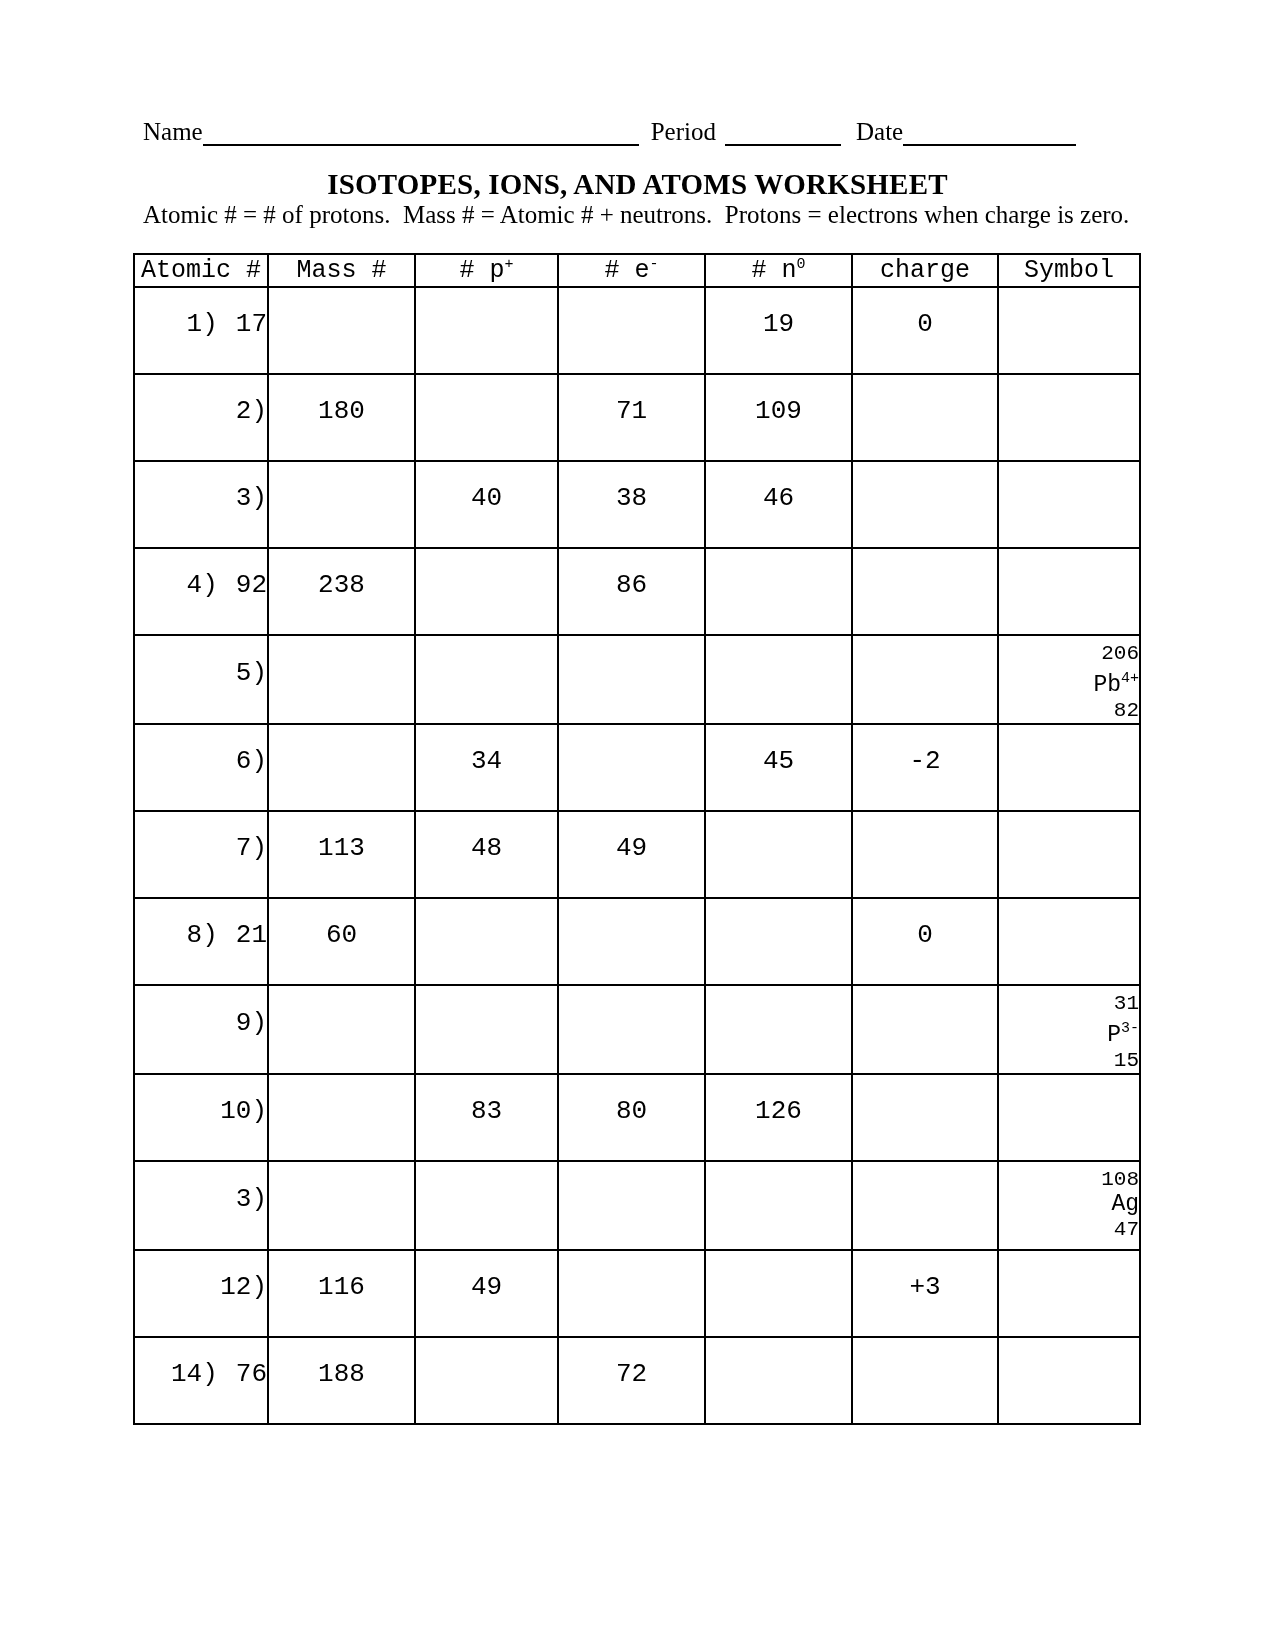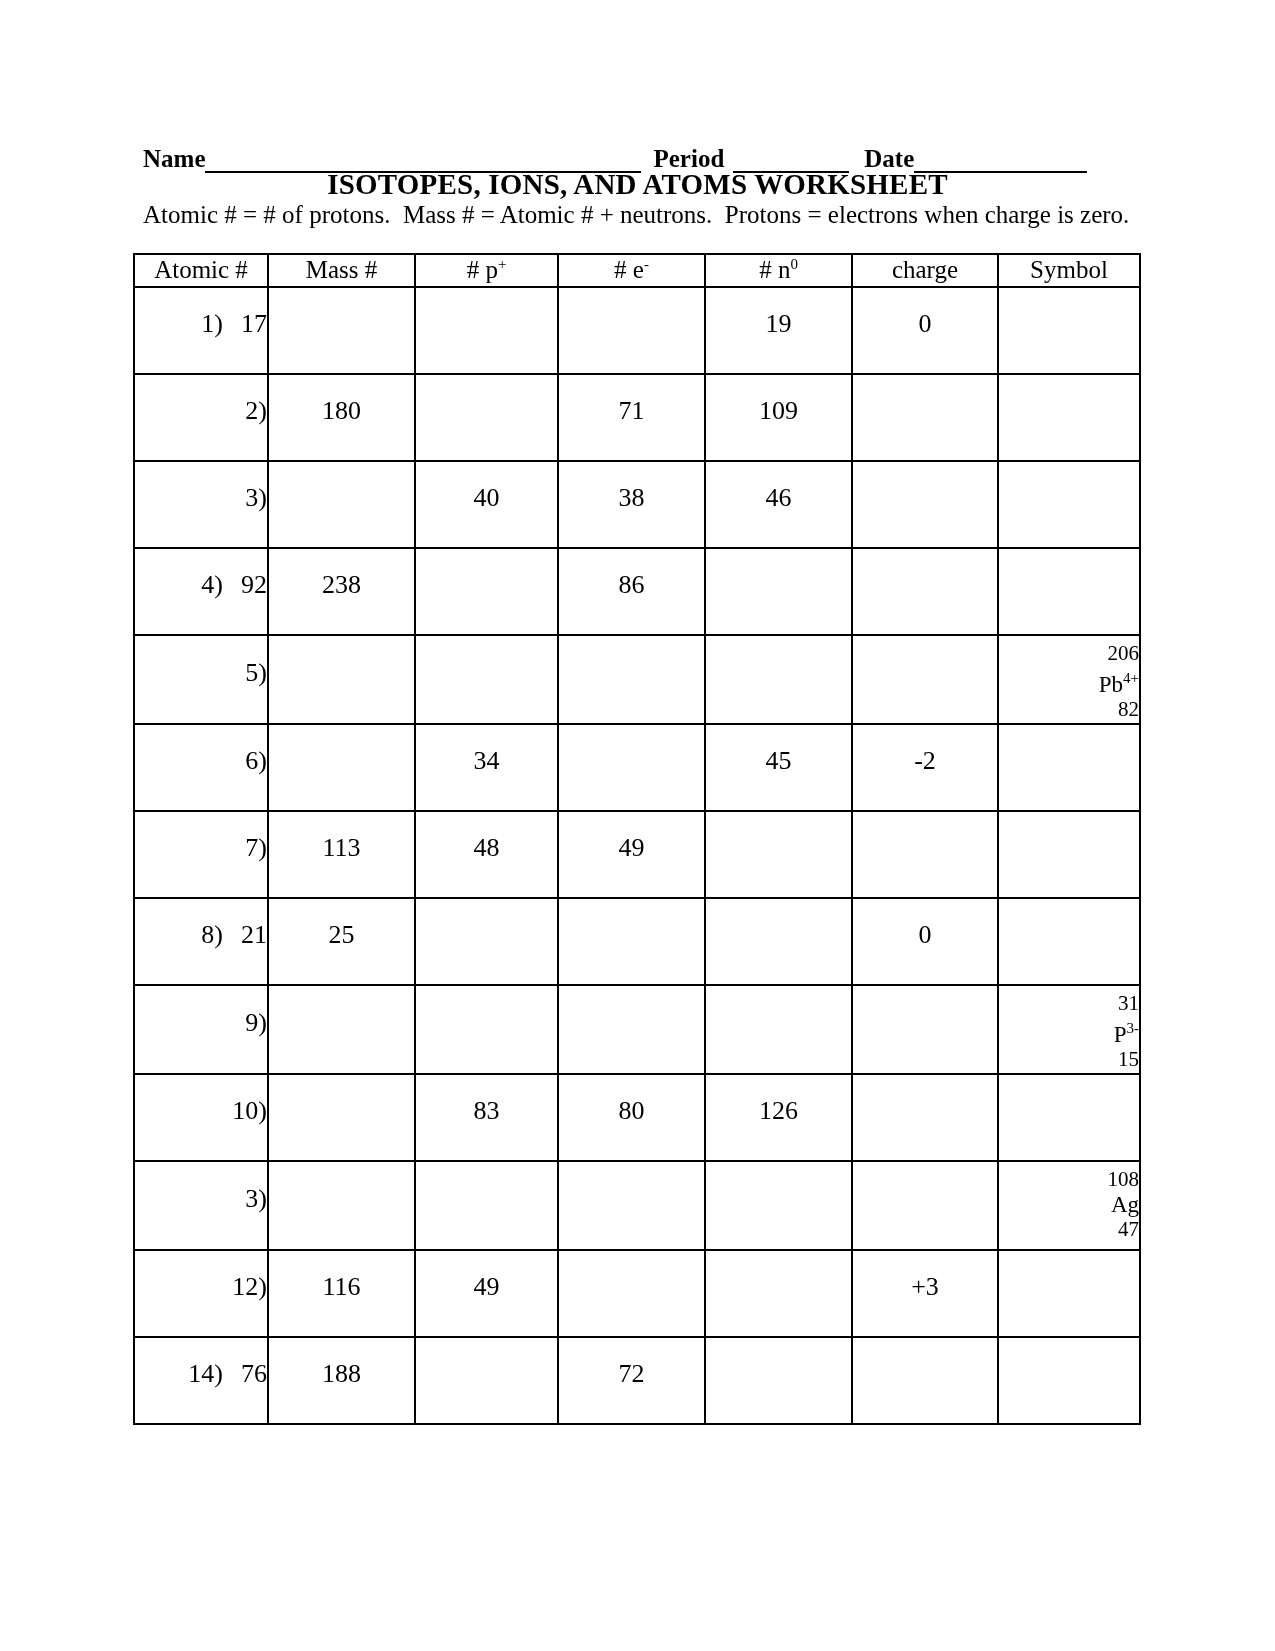--- a/index.html
+++ b/index.html
@@ -17,12 +17,11 @@
   .topline {
     position: absolute;
     left: 143px;
-    top: 144px;
+    top: 117px;
     display: flex;
     font-size: 25px;
     line-height: 29px;
     white-space: nowrap;
-    font-weight: bold;
   }
   .blank {
     display: inline-block;

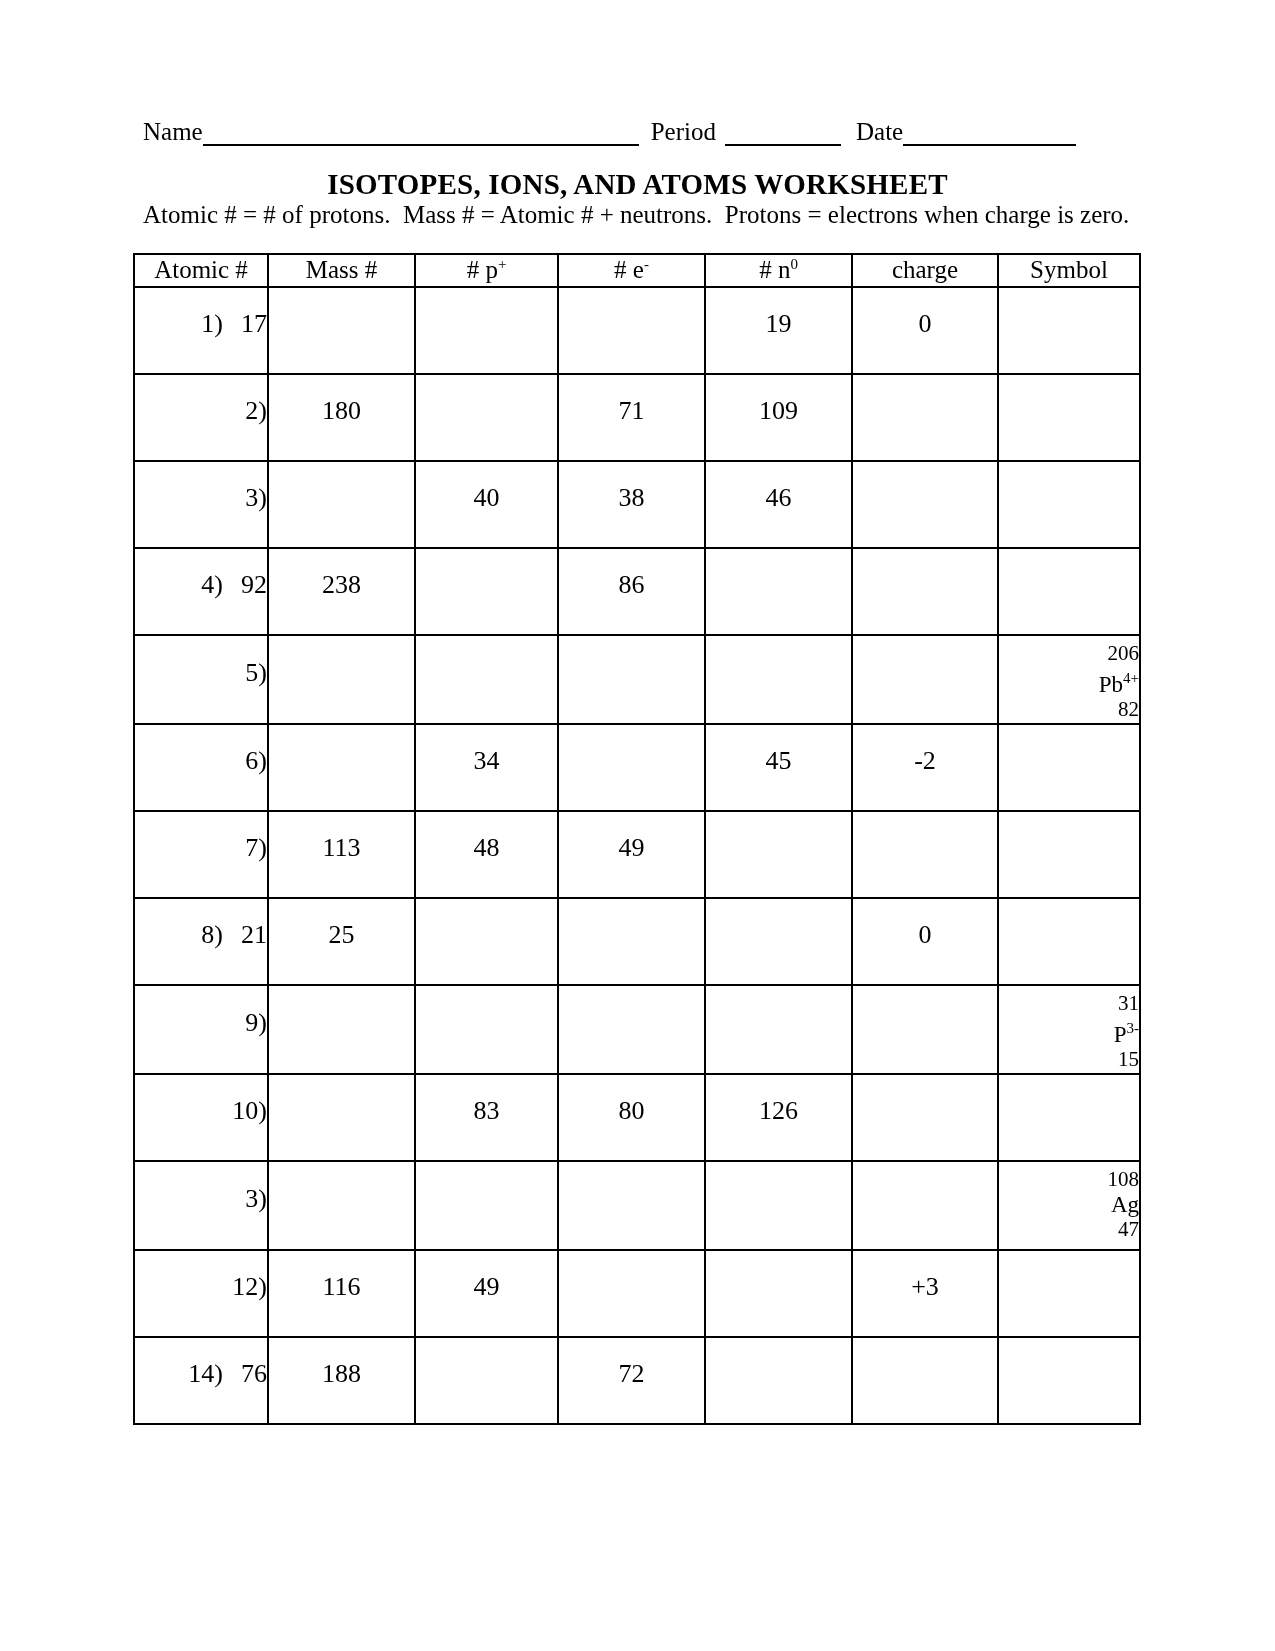--- a/index.html
+++ b/index.html
@@ -62,6 +62,7 @@
     width: 1006px;
     border-collapse: collapse;
     table-layout: fixed;
+    font-family: Liberation Mono, monospace;
   }
   table.ws col.c1 { width: 134px; }
   table.ws col.c2 { width: 147px; }

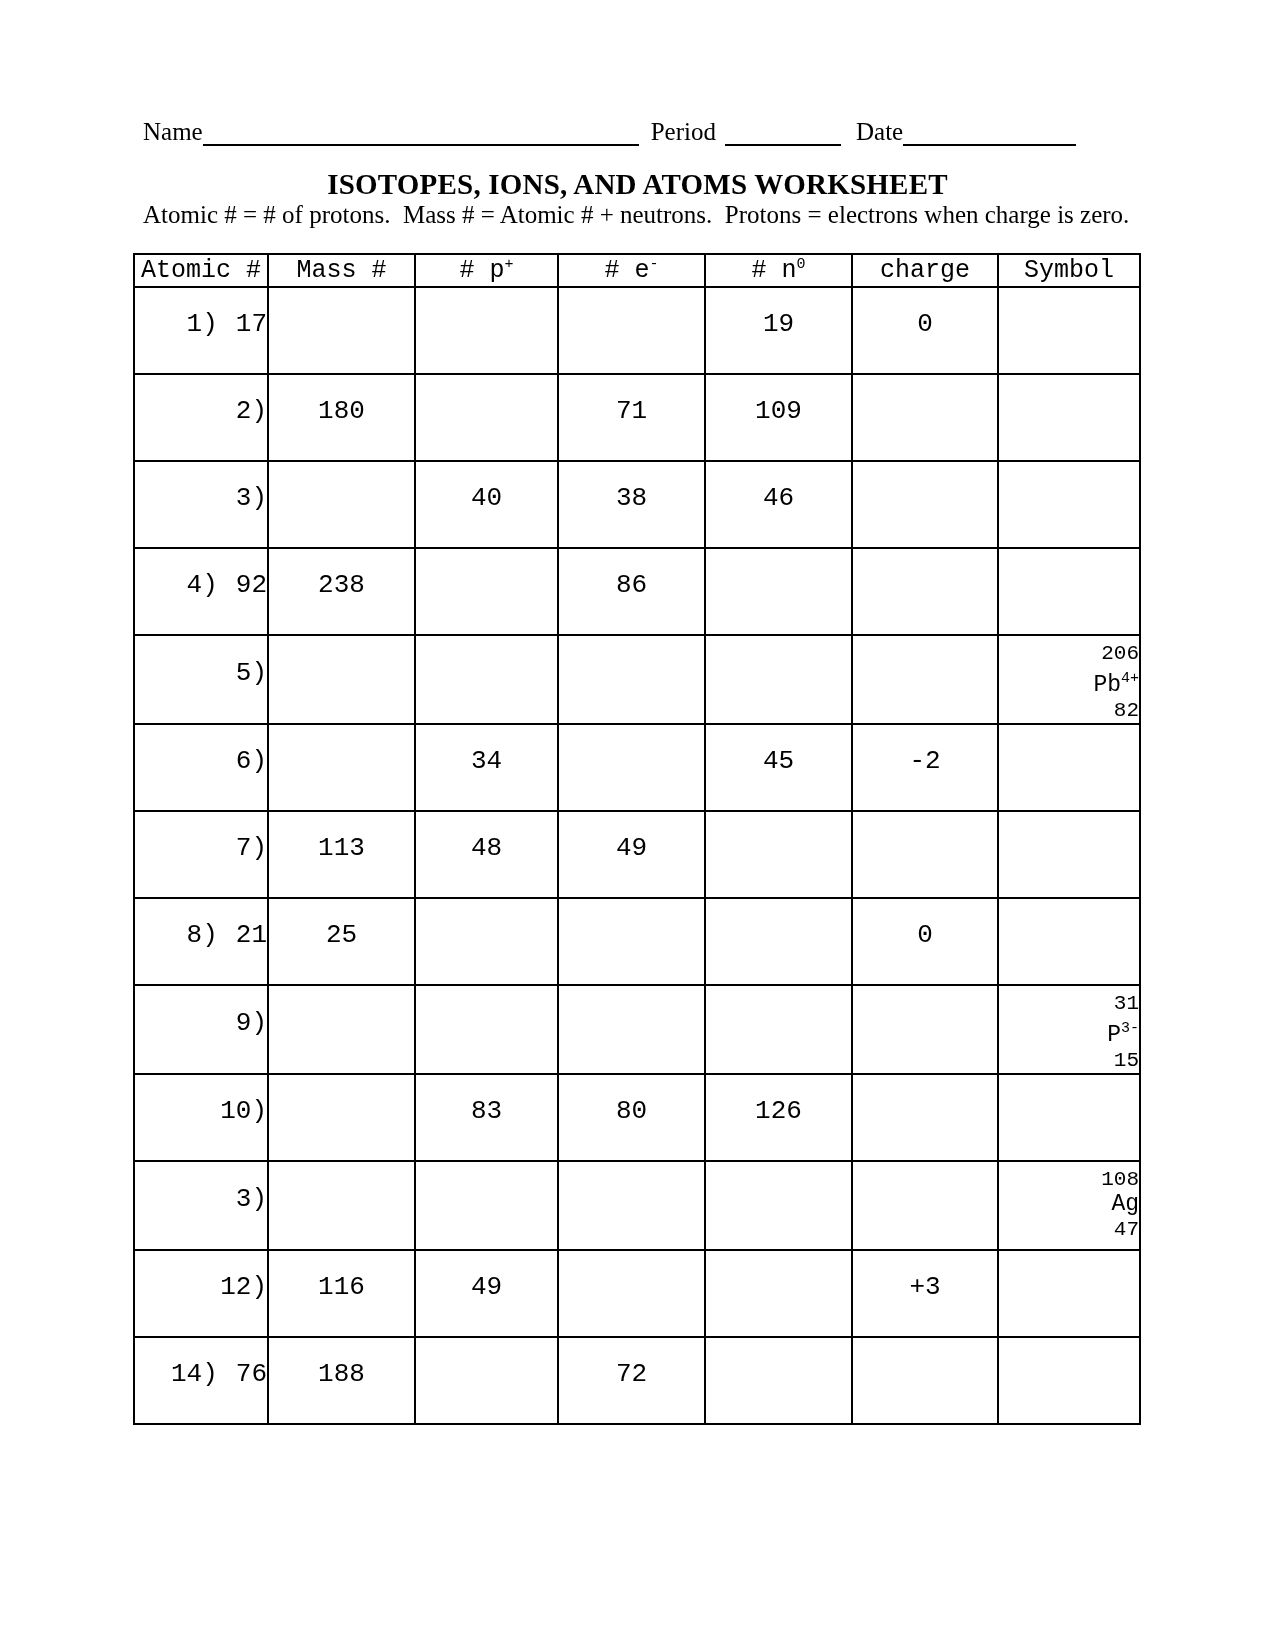--- a/index.html
+++ b/index.html
@@ -226,7 +226,7 @@
         </tr>
         <tr>
           <td class="c-first"><span class="rownum">8)</span><span class="rowval">21</span></td>
-          <td>25</td>
+          <td>60</td>
           <td></td>
           <td></td>
           <td></td>

